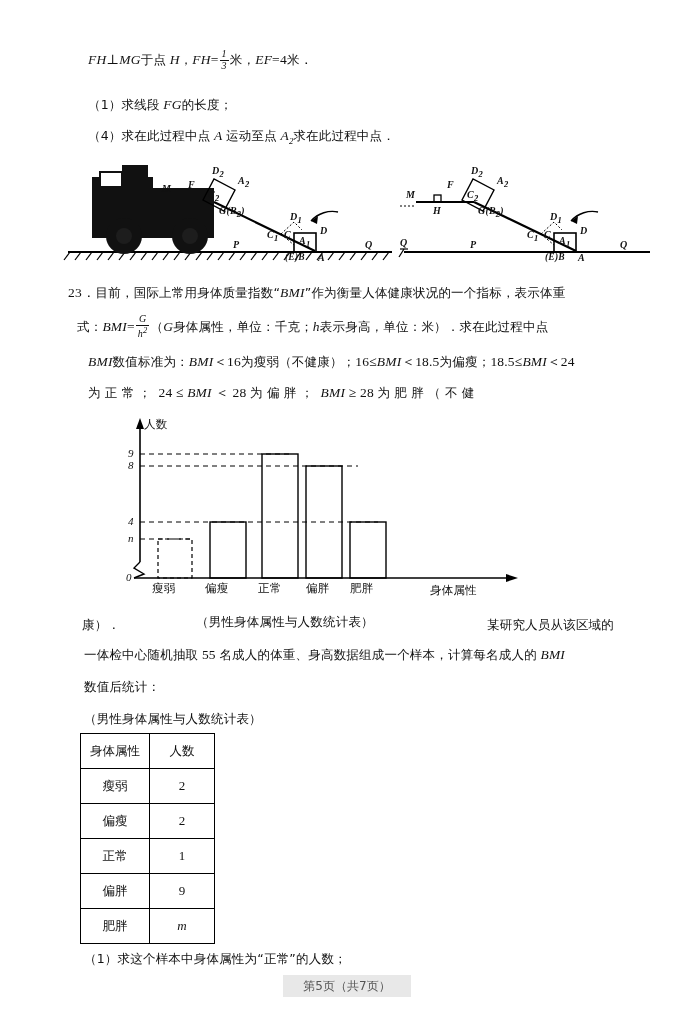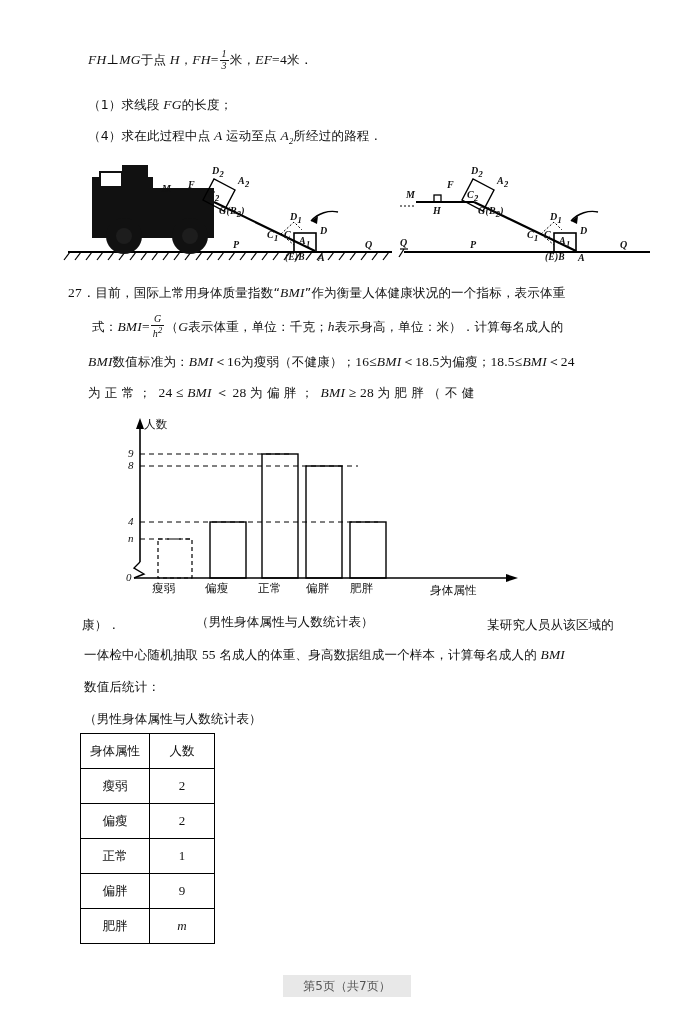--- a/index.html
+++ b/index.html
@@ -65,7 +65,7 @@
   </div>
 
   <div class="line" style="left:88px;top:126px;">
-    <span class="cn">（4）求在此过程中点</span>&nbsp;<span class="it">A</span>&nbsp;<span class="cn">运动至点</span>&nbsp;<span class="it">A</span><span class="it sub">2</span><span class="cn">所经过的路程．</span>
+    <span class="cn">（4）求在此过程中点</span>&nbsp;<span class="it">A</span>&nbsp;<span class="cn">运动至点</span>&nbsp;<span class="it">A</span><span class="it sub">2</span><span class="cn">求在此过程中点．</span>
   </div>
 
   <div class="fig" style="left:62px;top:150px;">

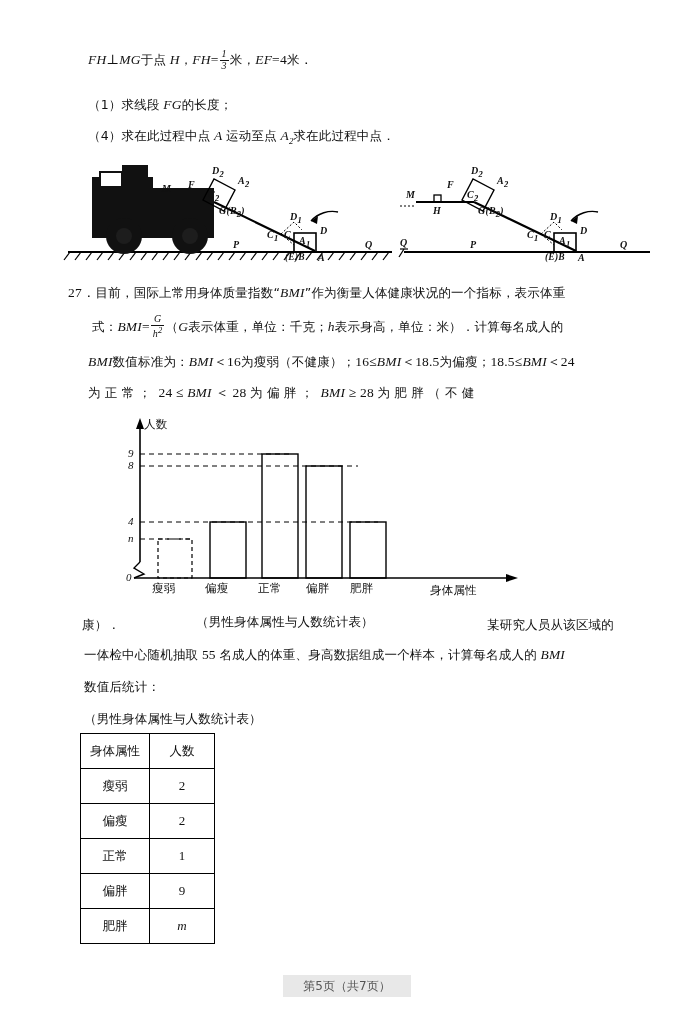--- a/index.html
+++ b/index.html
@@ -205,7 +205,7 @@
   </div>
 
   <div class="line" style="left:68px;top:283px;">
-    <span>27．</span><span class="cn">目前，国际上常用身体质量指数</span><span class="cn">“</span><span class="it">BMI</span><span class="cn">”</span><span class="cn">作为衡量人体健康状况的一个指标，表示体重</span>
+    <span>23．</span><span class="cn">目前，国际上常用身体质量指数</span><span class="cn">“</span><span class="it">BMI</span><span class="cn">”</span><span class="cn">作为衡量人体健康状况的一个指标，表示体重</span>
   </div>
 
   <div class="line" style="left:92px;top:315px;">

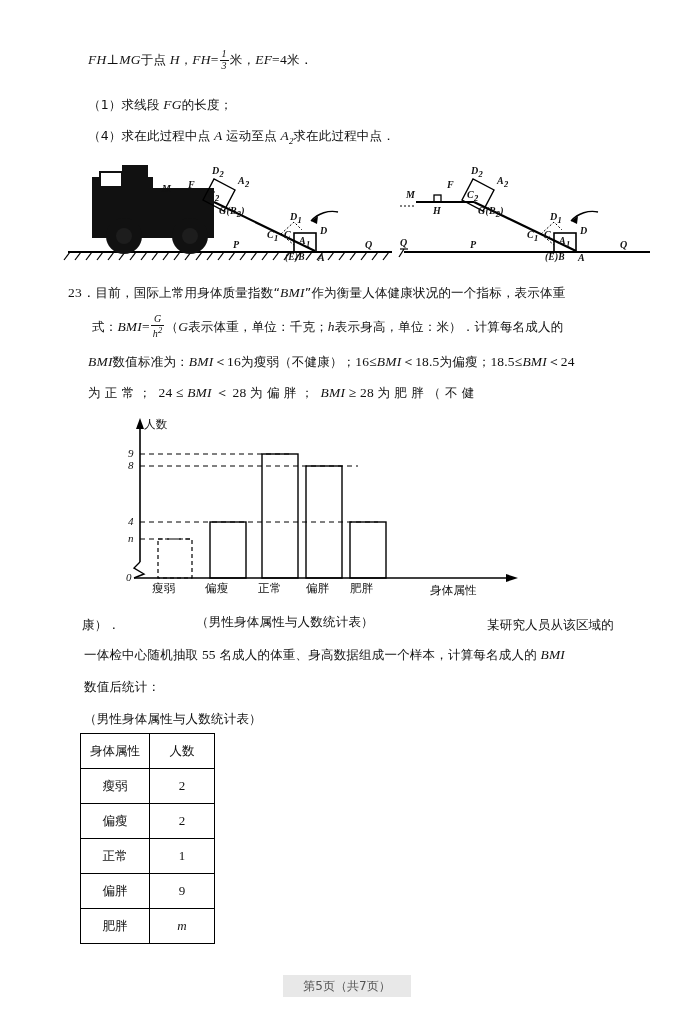--- a/index.html
+++ b/index.html
@@ -208,7 +208,7 @@
     <span>23．</span><span class="cn">目前，国际上常用身体质量指数</span><span class="cn">“</span><span class="it">BMI</span><span class="cn">”</span><span class="cn">作为衡量人体健康状况的一个指标，表示体重</span>
   </div>
 
-  <div class="line" style="left:92px;top:315px;">
+  <div class="line" style="left:77px;top:315px;">
     <span class="cn">式：</span><span class="it">BMI</span><span>=</span><span class="frac"><span class="num">G</span><span class="den"><span>h</span><span class="sup">2</span></span></span><span class="cn">（</span><span class="it">G</span><span class="cn">表示体重，单位：千克；</span><span class="it">h</span><span class="cn">表示身高，单位：米）．计算每名成人的</span>
   </div>
 

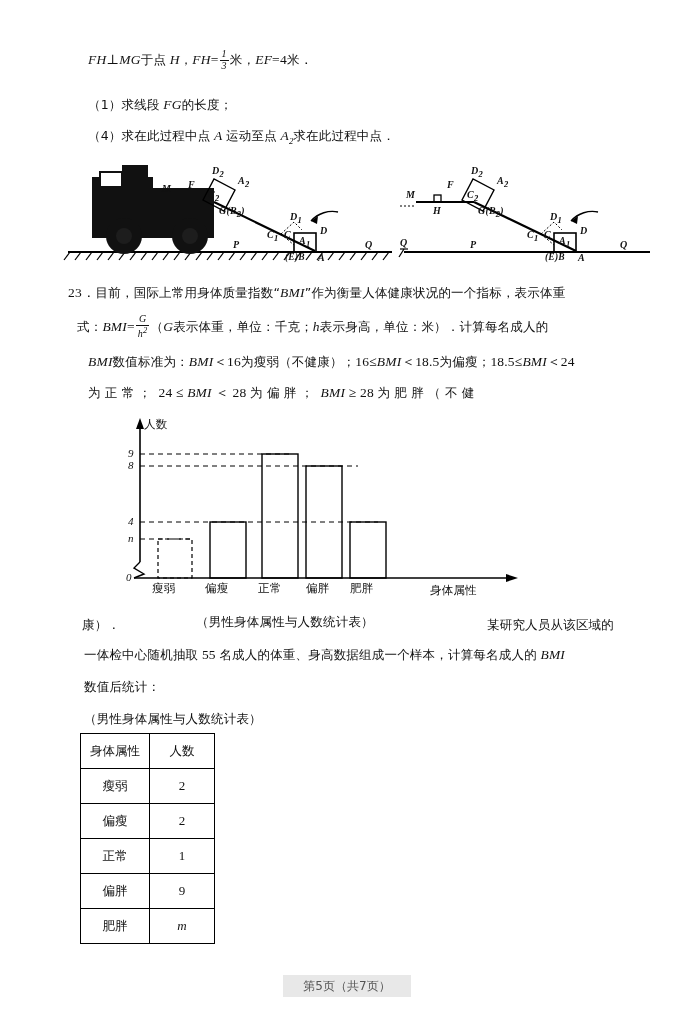--- a/index.html
+++ b/index.html
@@ -209,7 +209,7 @@
   </div>
 
   <div class="line" style="left:77px;top:315px;">
-    <span class="cn">式：</span><span class="it">BMI</span><span>=</span><span class="frac"><span class="num">G</span><span class="den"><span>h</span><span class="sup">2</span></span></span><span class="cn">（</span><span class="it">G</span><span class="cn">表示体重，单位：千克；</span><span class="it">h</span><span class="cn">表示身高，单位：米）．计算每名成人的</span>
+    <span class="cn">式：</span><span class="it">BMI</span><span>=</span><span class="frac"><span class="num">G</span><span class="den"><span>h</span><span class="sup">2</span></span></span><span class="cn">（</span><span class="it">G</span><span class="cn">身体属性，单位：千克；</span><span class="it">h</span><span class="cn">表示身高，单位：米）．计算每名成人的</span>
   </div>
 
   <div class="line" style="left:88px;top:352px;">

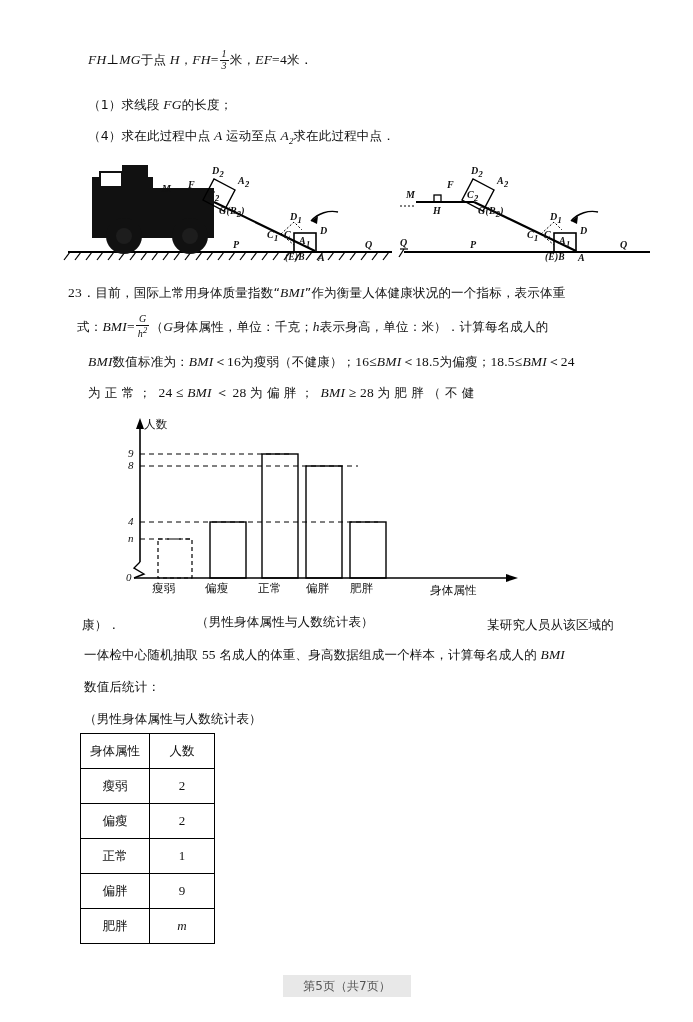--- a/index.html
+++ b/index.html
@@ -209,7 +209,7 @@
   </div>
 
   <div class="line" style="left:77px;top:315px;">
-    <span class="cn">式：</span><span class="it">BMI</span><span>=</span><span class="frac"><span class="num">G</span><span class="den"><span>h</span><span class="sup">2</span></span></span><span class="cn">（</span><span class="it">G</span><span class="cn">身体属性，单位：千克；</span><span class="it">h</span><span class="cn">表示身高，单位：米）．计算每名成人的</span>
+    <span class="cn">式：</span><span class="it">BMI</span><span>=</span><span class="frac"><span class="num">G</span><span class="den"><span>h</span><span class="sup">2</span></span></span><span class="cn">（</span><span class="it">G</span><span class="cn">身体属性，单位：千克；</span><span class="it">h</span><span class="cn">表示身高，单位：米）．求在此过程中点</span>
   </div>
 
   <div class="line" style="left:88px;top:352px;">

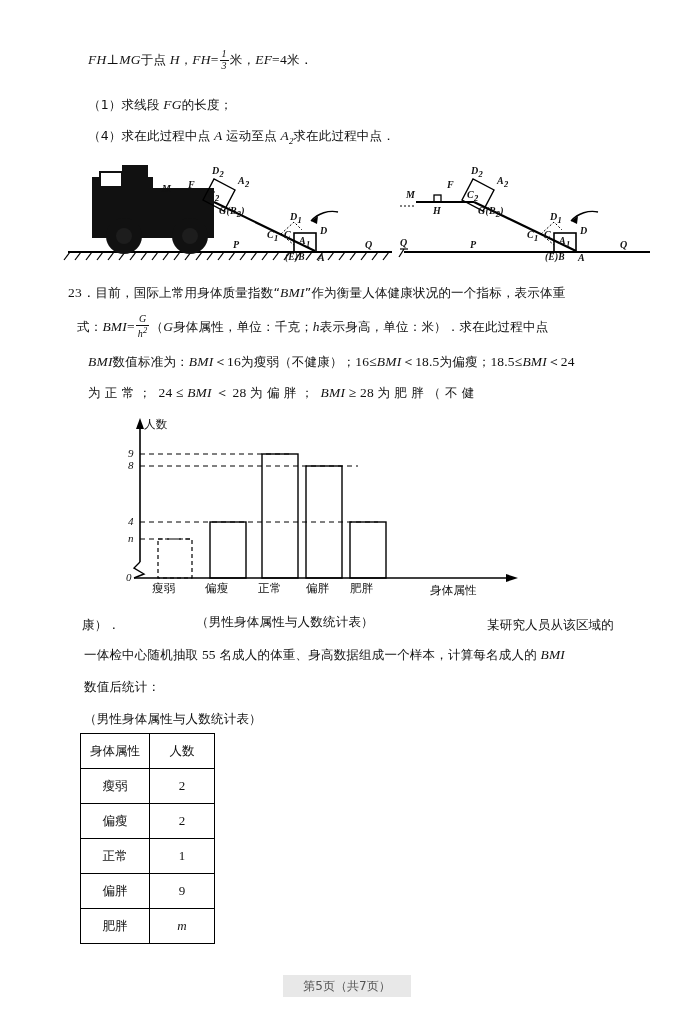--- a/index.html
+++ b/index.html
@@ -314,6 +314,7 @@
   </tbody>
     </table>
 
+  <div class="line cn" style="left:84px;top:950px;font-size:12.5px;">（1）求这个样本中身体属性为“正常”的人数；</div>
 
   <div class="footer">第5页（共7页）</div>
 

